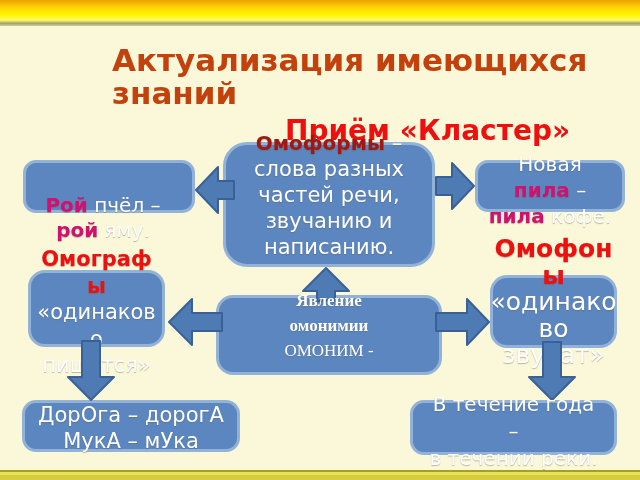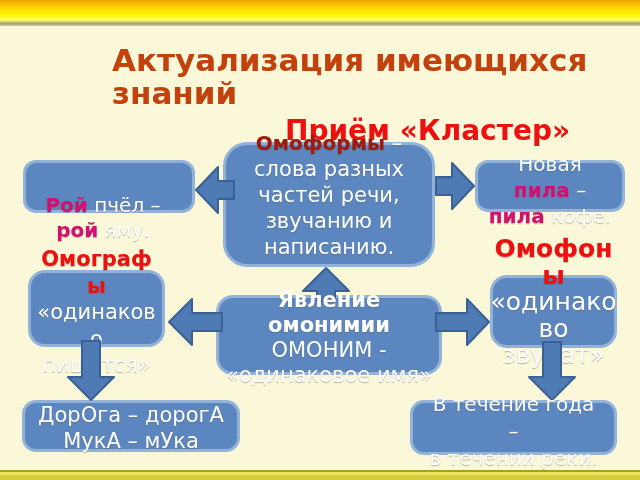--- a/index.html
+++ b/index.html
@@ -80,7 +80,7 @@
     <span class="ln"><span class="magenta">пила</span><span> кофе.</span></span>
   </div>
 
-  <div class="txt" style="left:216px;top:288px;width:226px;font-size:21px;line-height:25px;">
+  <div class="txt" style="left:216px;top:288px;width:226px;font-size:17px;line-height:25px;font-family:Liberation Serif, serif;">
     <span class="ln bold">Явление</span>
     <span class="ln bold">омонимии</span>
     <span class="ln">ОМОНИМ -</span>

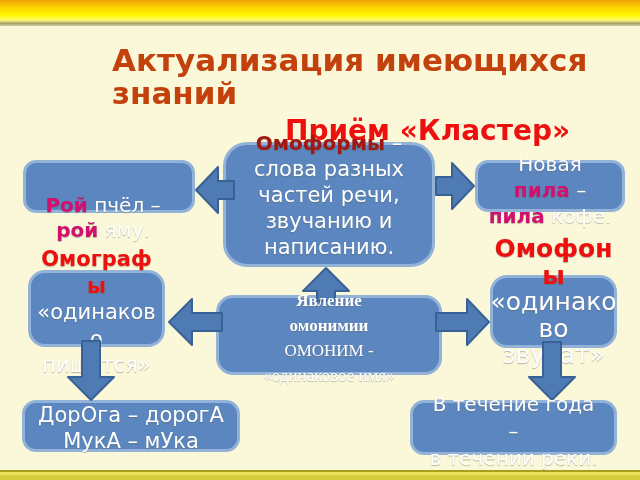--- a/index.html
+++ b/index.html
@@ -84,7 +84,6 @@
     <span class="ln bold">Явление</span>
     <span class="ln bold">омонимии</span>
     <span class="ln">ОМОНИМ -</span>
-    <span class="ln">«одинаковое имя»</span>
   </div>
 
   <div class="txt under" style="left:18px;top:246px;width:157px;font-size:21px;line-height:26.5px;">

